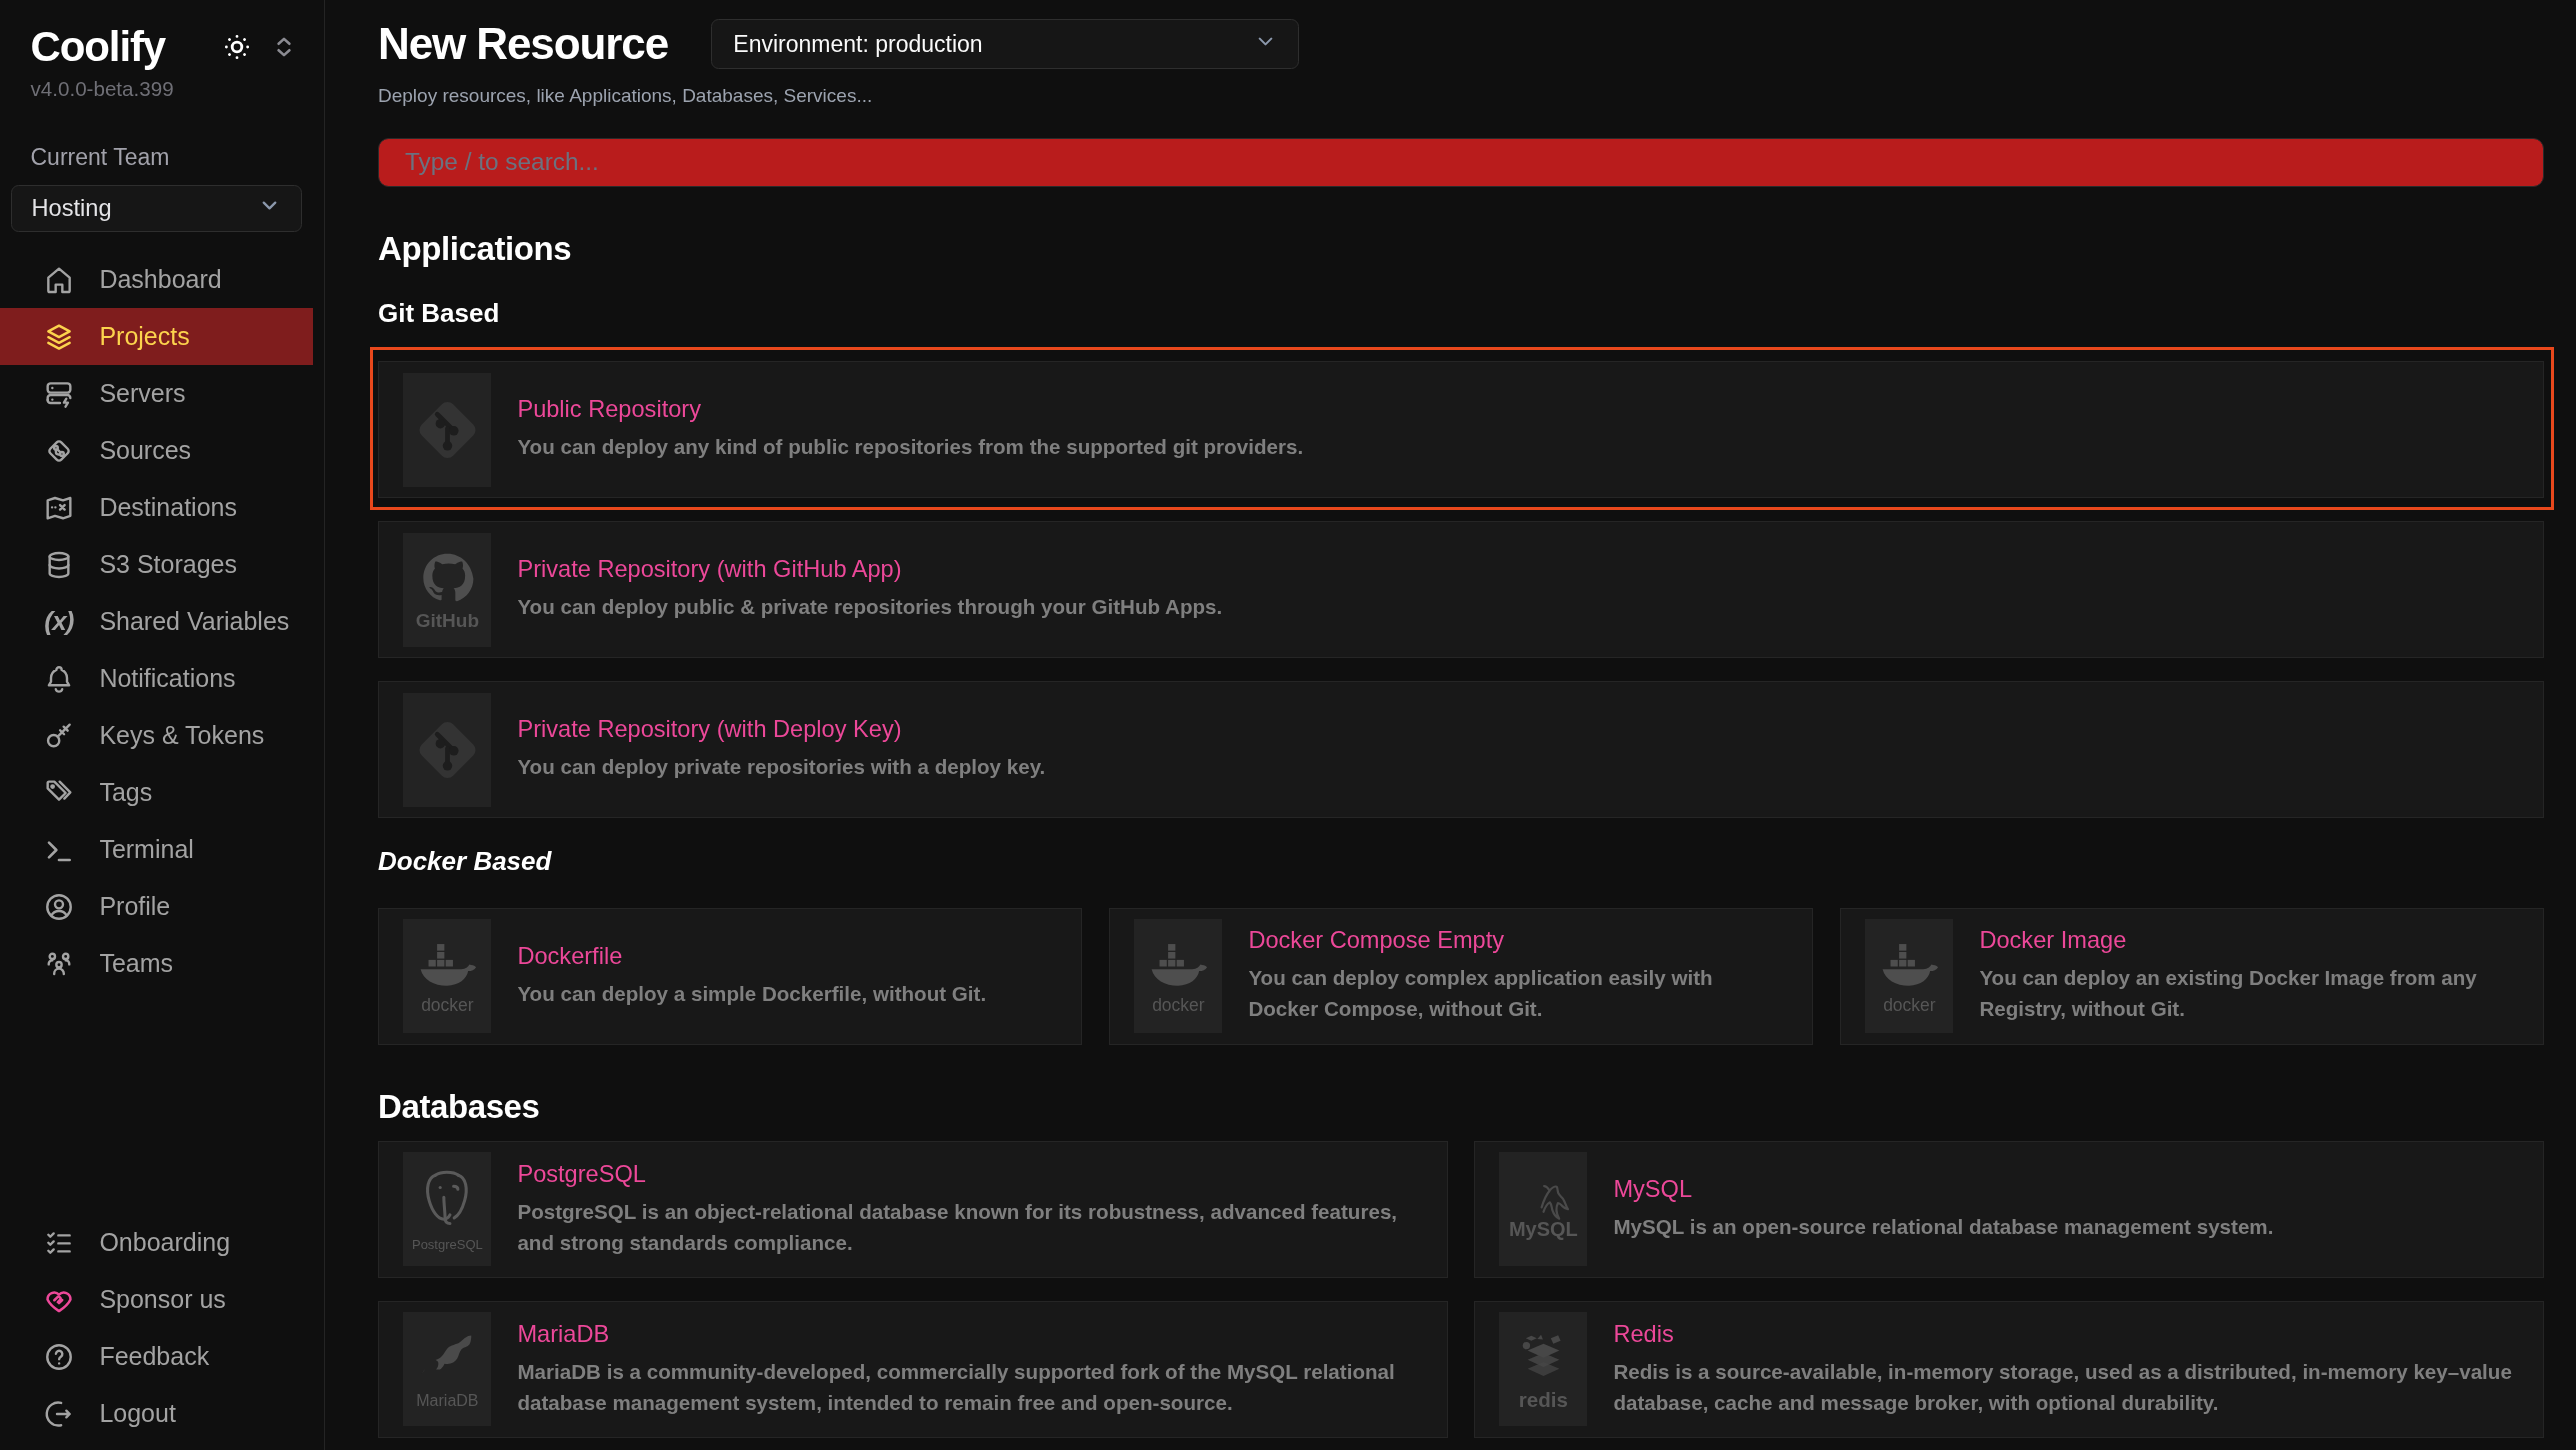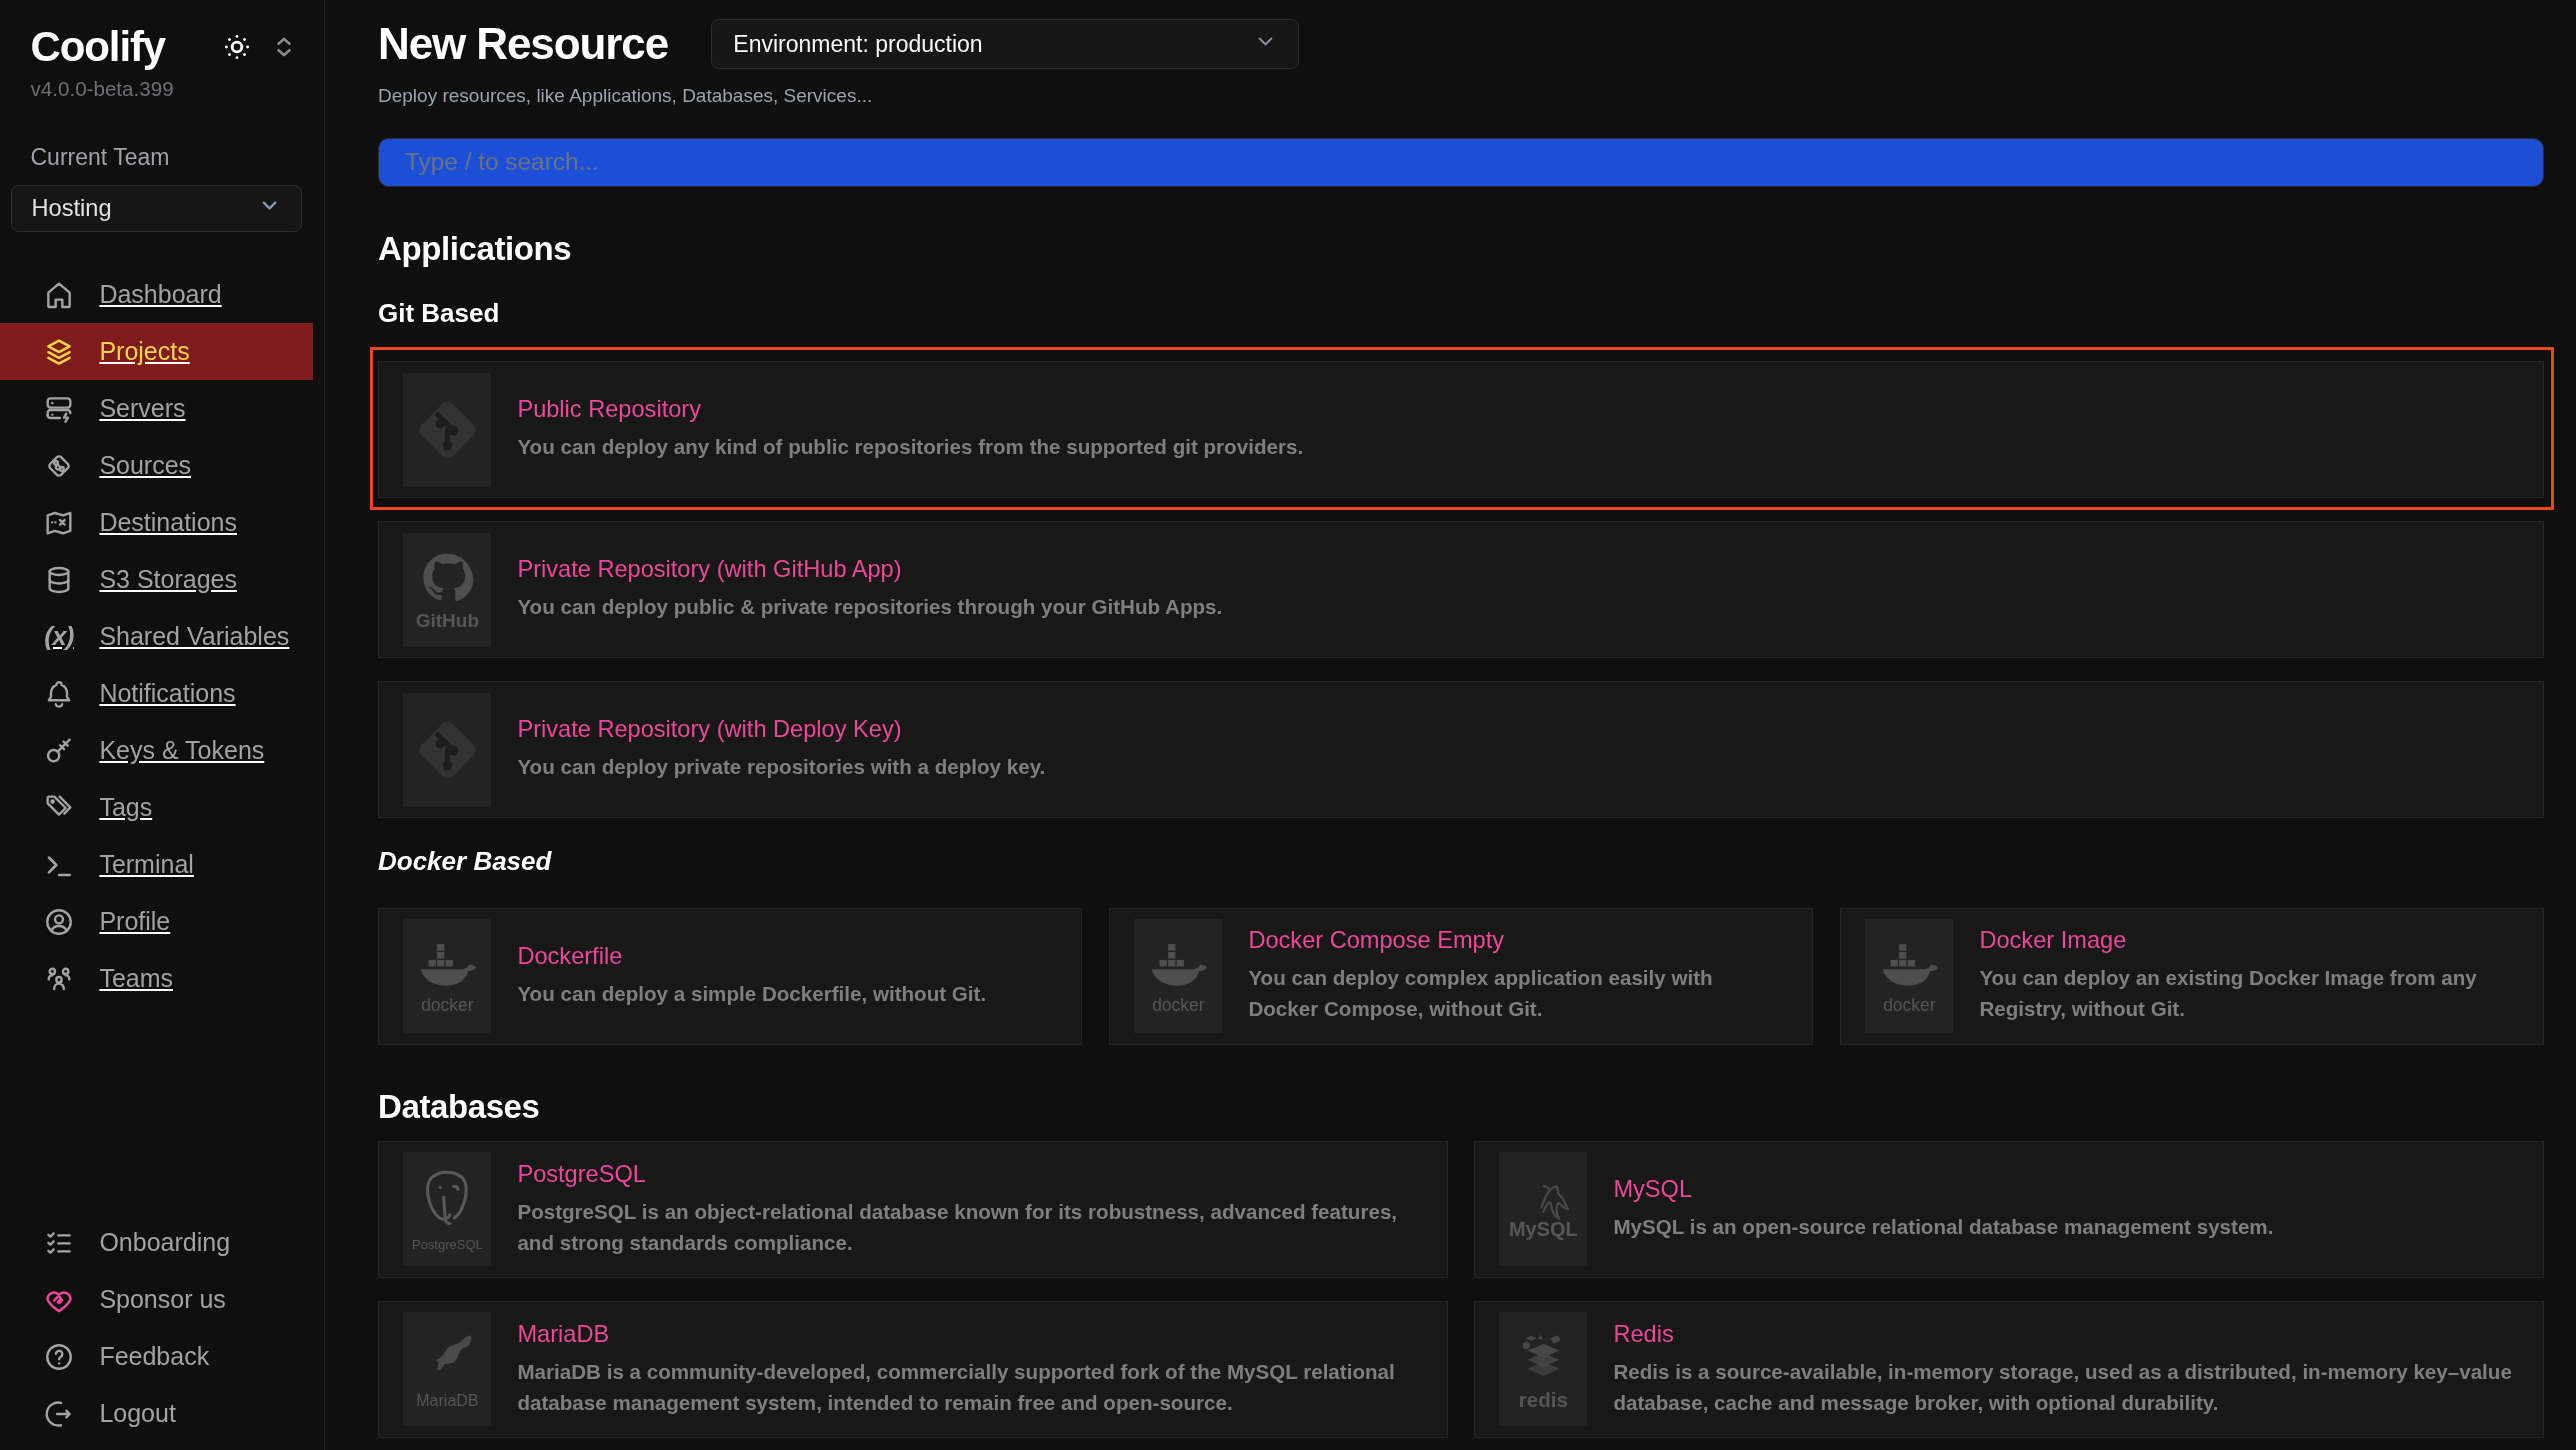--- a/index.html
+++ b/index.html
@@ -58,7 +58,7 @@
 
   .search-box {
     margin-top:30.5px; width:100%; height:49px;
-    border:0.8px solid #2a2a2a; background:#1d4ed8; border-radius:10.7px;
+    border:0.8px solid #2a2a2a; background:#b91c1c; border-radius:10.7px;
     display:flex; align-items:center; padding:0 3px;
   }
   .search-box input {

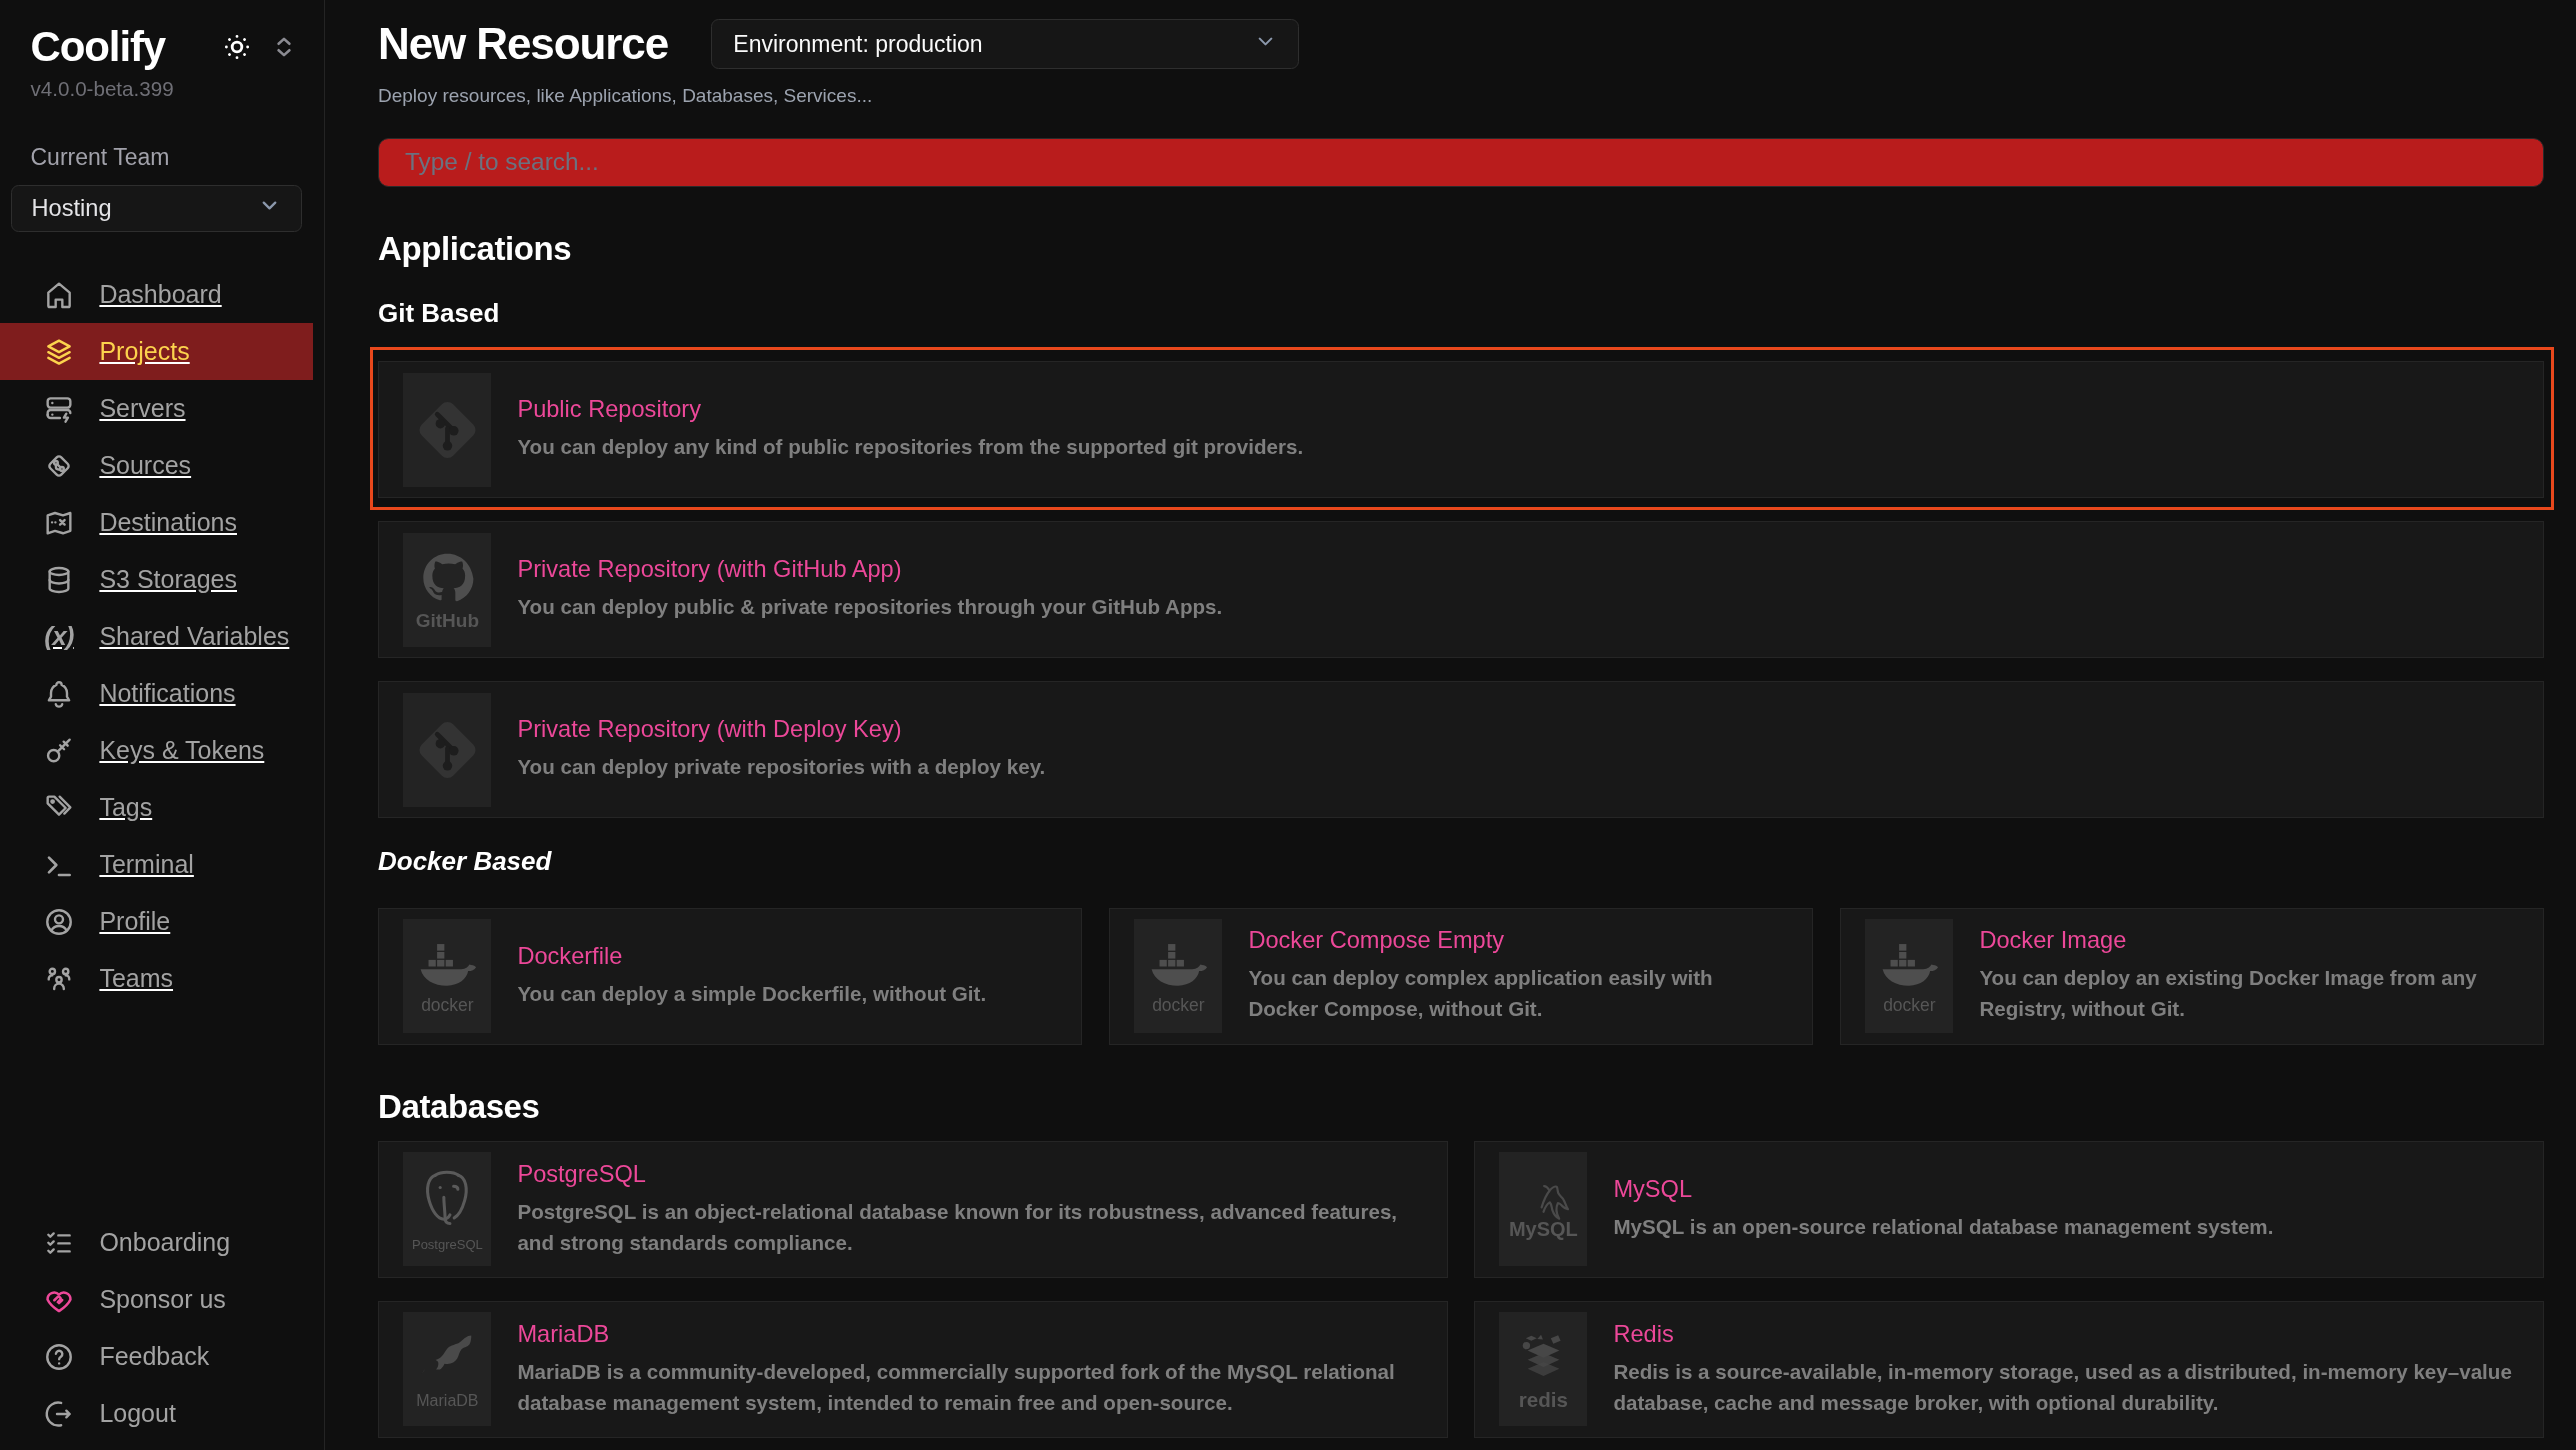--- a/index.html
+++ b/index.html
@@ -32,7 +32,7 @@
   }
   .team-select .chev { margin-left:auto; }
 
-  .nav { position:absolute; top:266px; left:0; right:0;text-decoration:underline; }
+  .nav { position:absolute; top:251px; left:0; right:0; }
   .nav-item {
     height:57px; display:flex; align-items:center;
     padding-left:43px; gap:24.4px;

